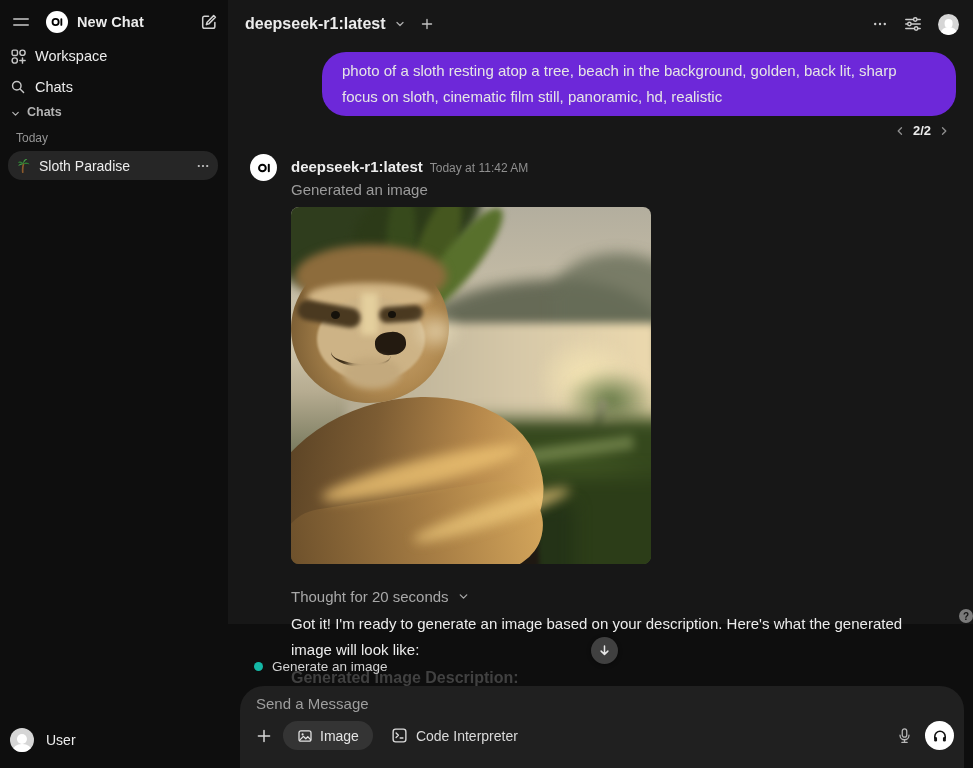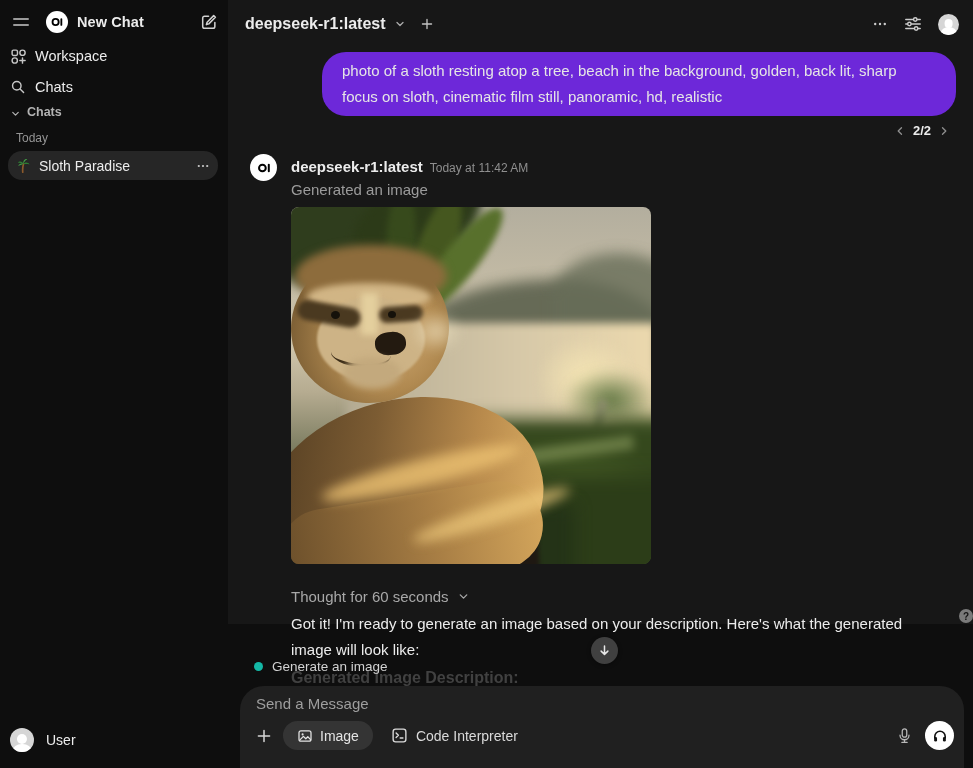--- a/index.html
+++ b/index.html
@@ -322,7 +322,7 @@
   </div>
 
   <div class="thought-row">
-    <span>Thought for 60 seconds</span>
+    <span>Thought for 20 seconds</span>
     <span>
       <svg width="13" height="13" viewBox="0 0 20 20" fill="none" stroke="currentColor" stroke-width="2" stroke-linecap="round" stroke-linejoin="round">
           <polyline points="5,7.5 10,12.5 15,7.5"></polyline>

